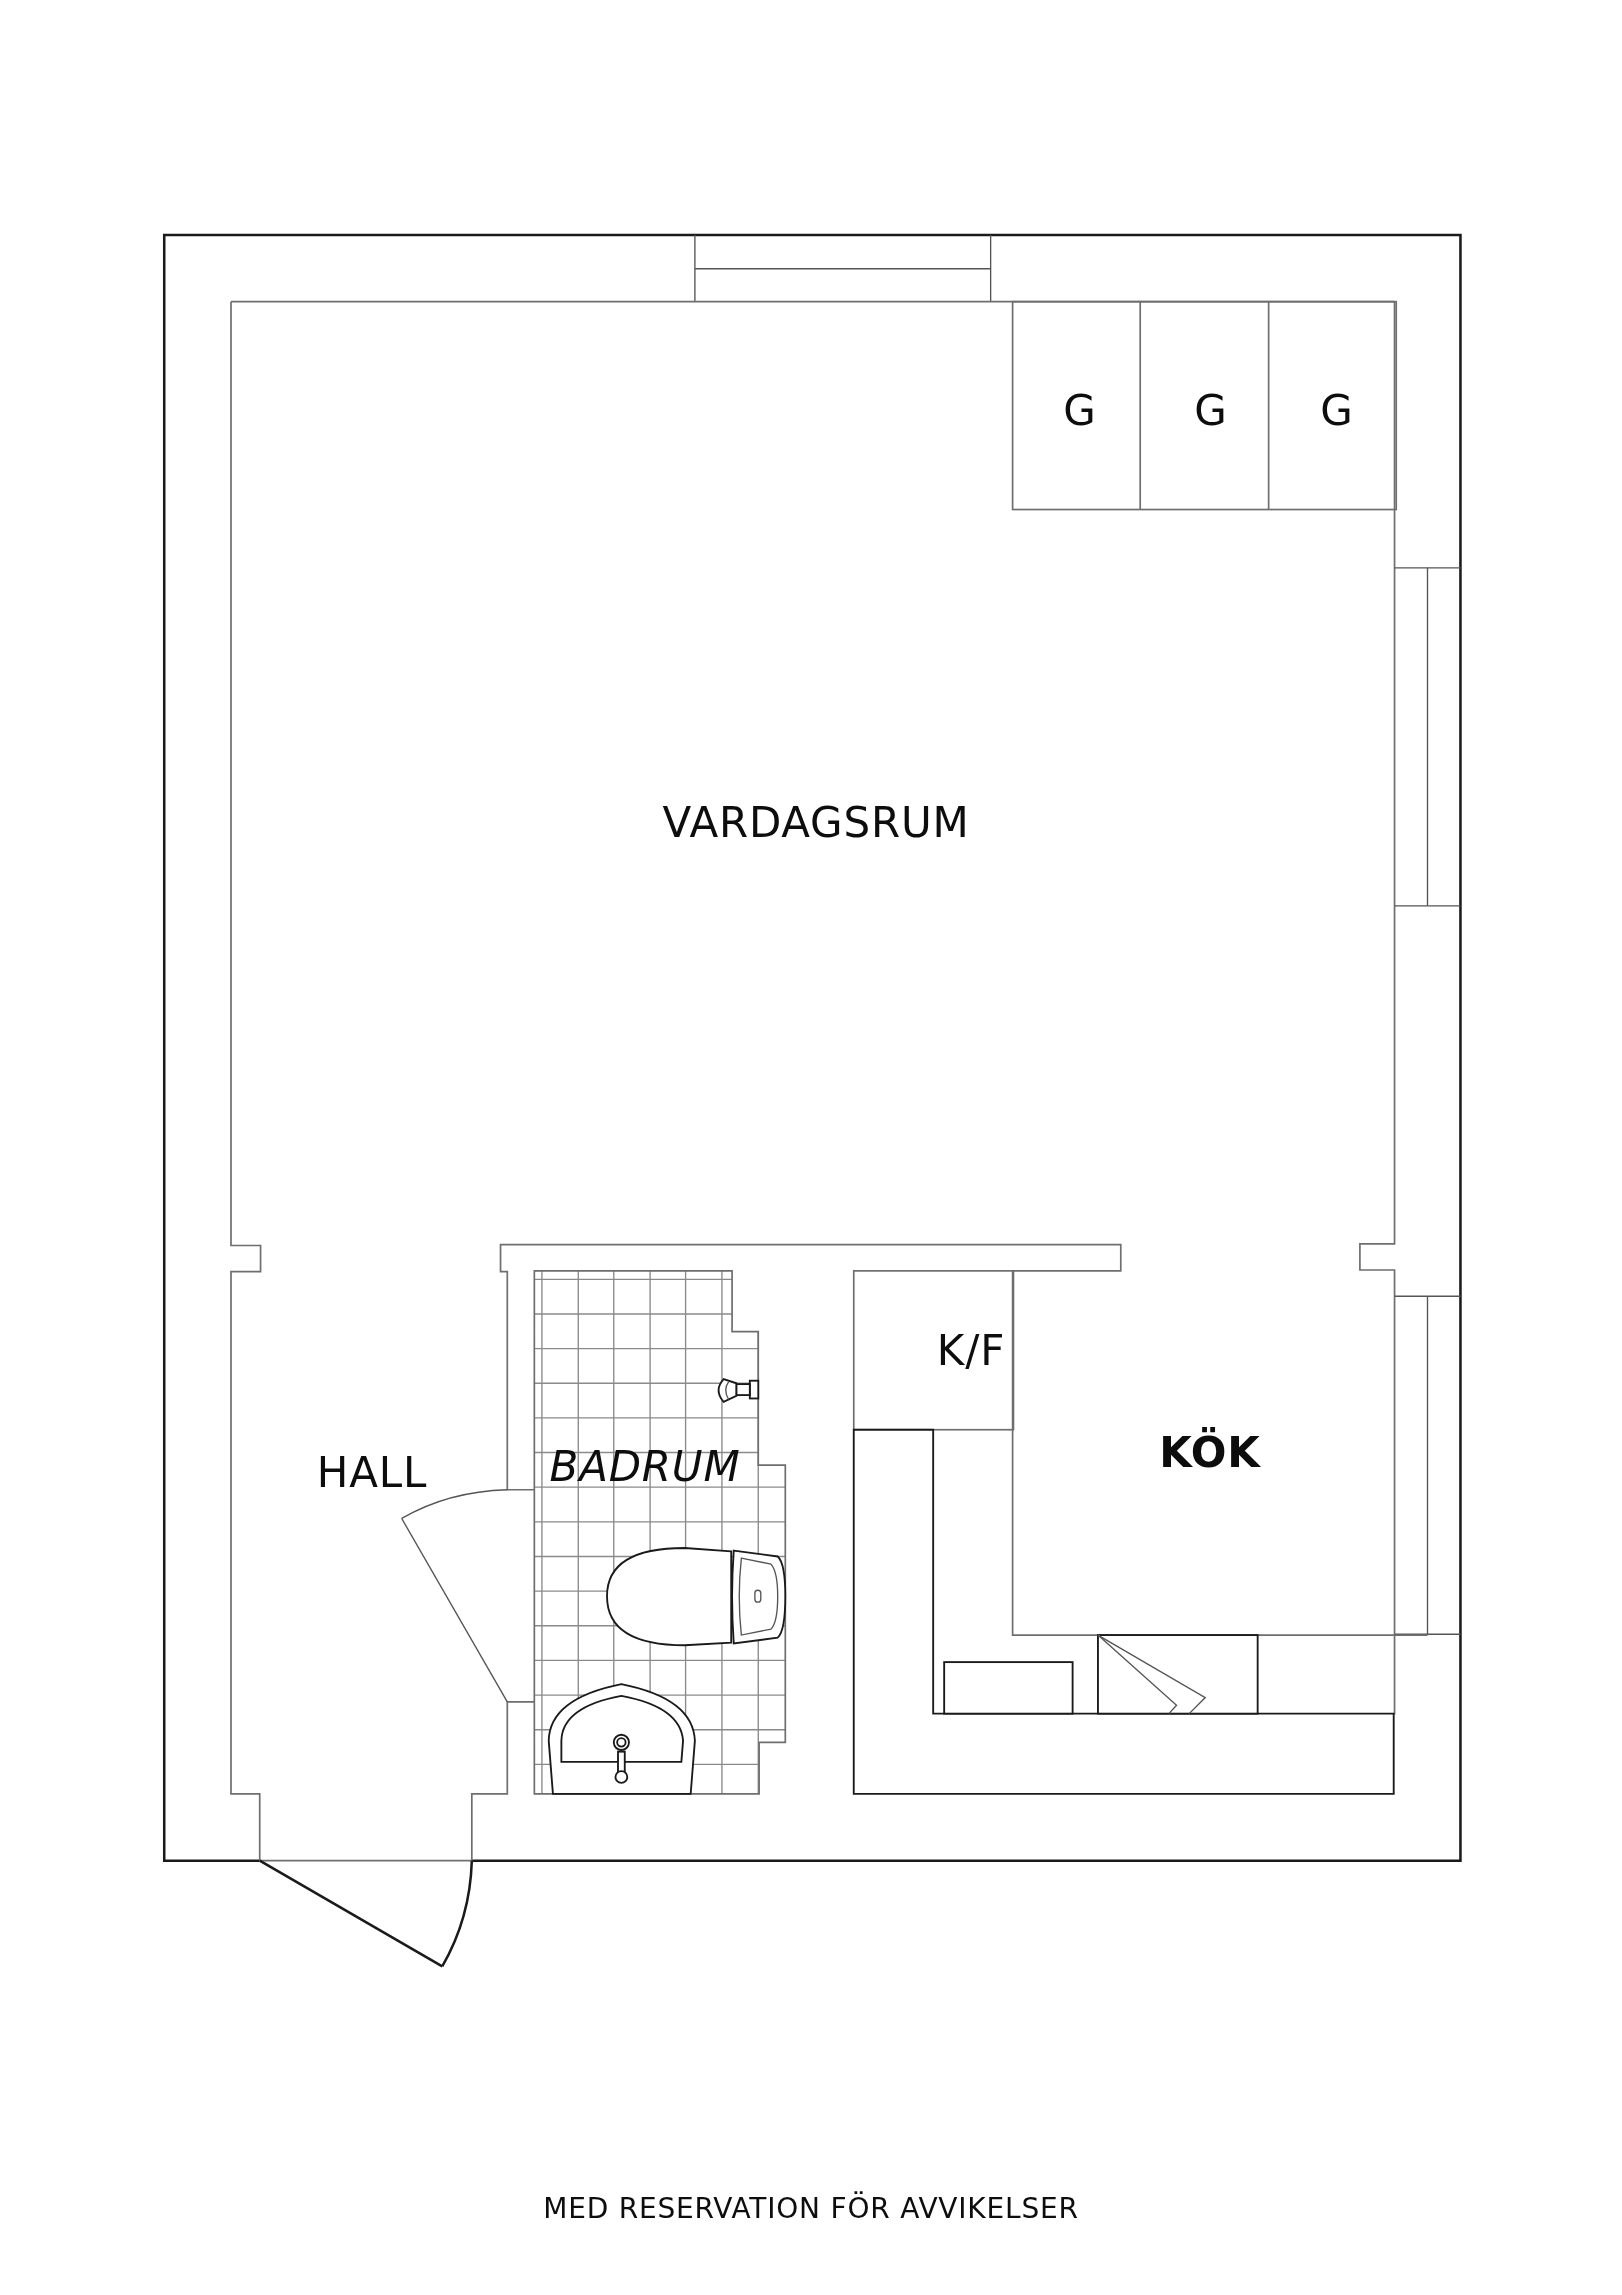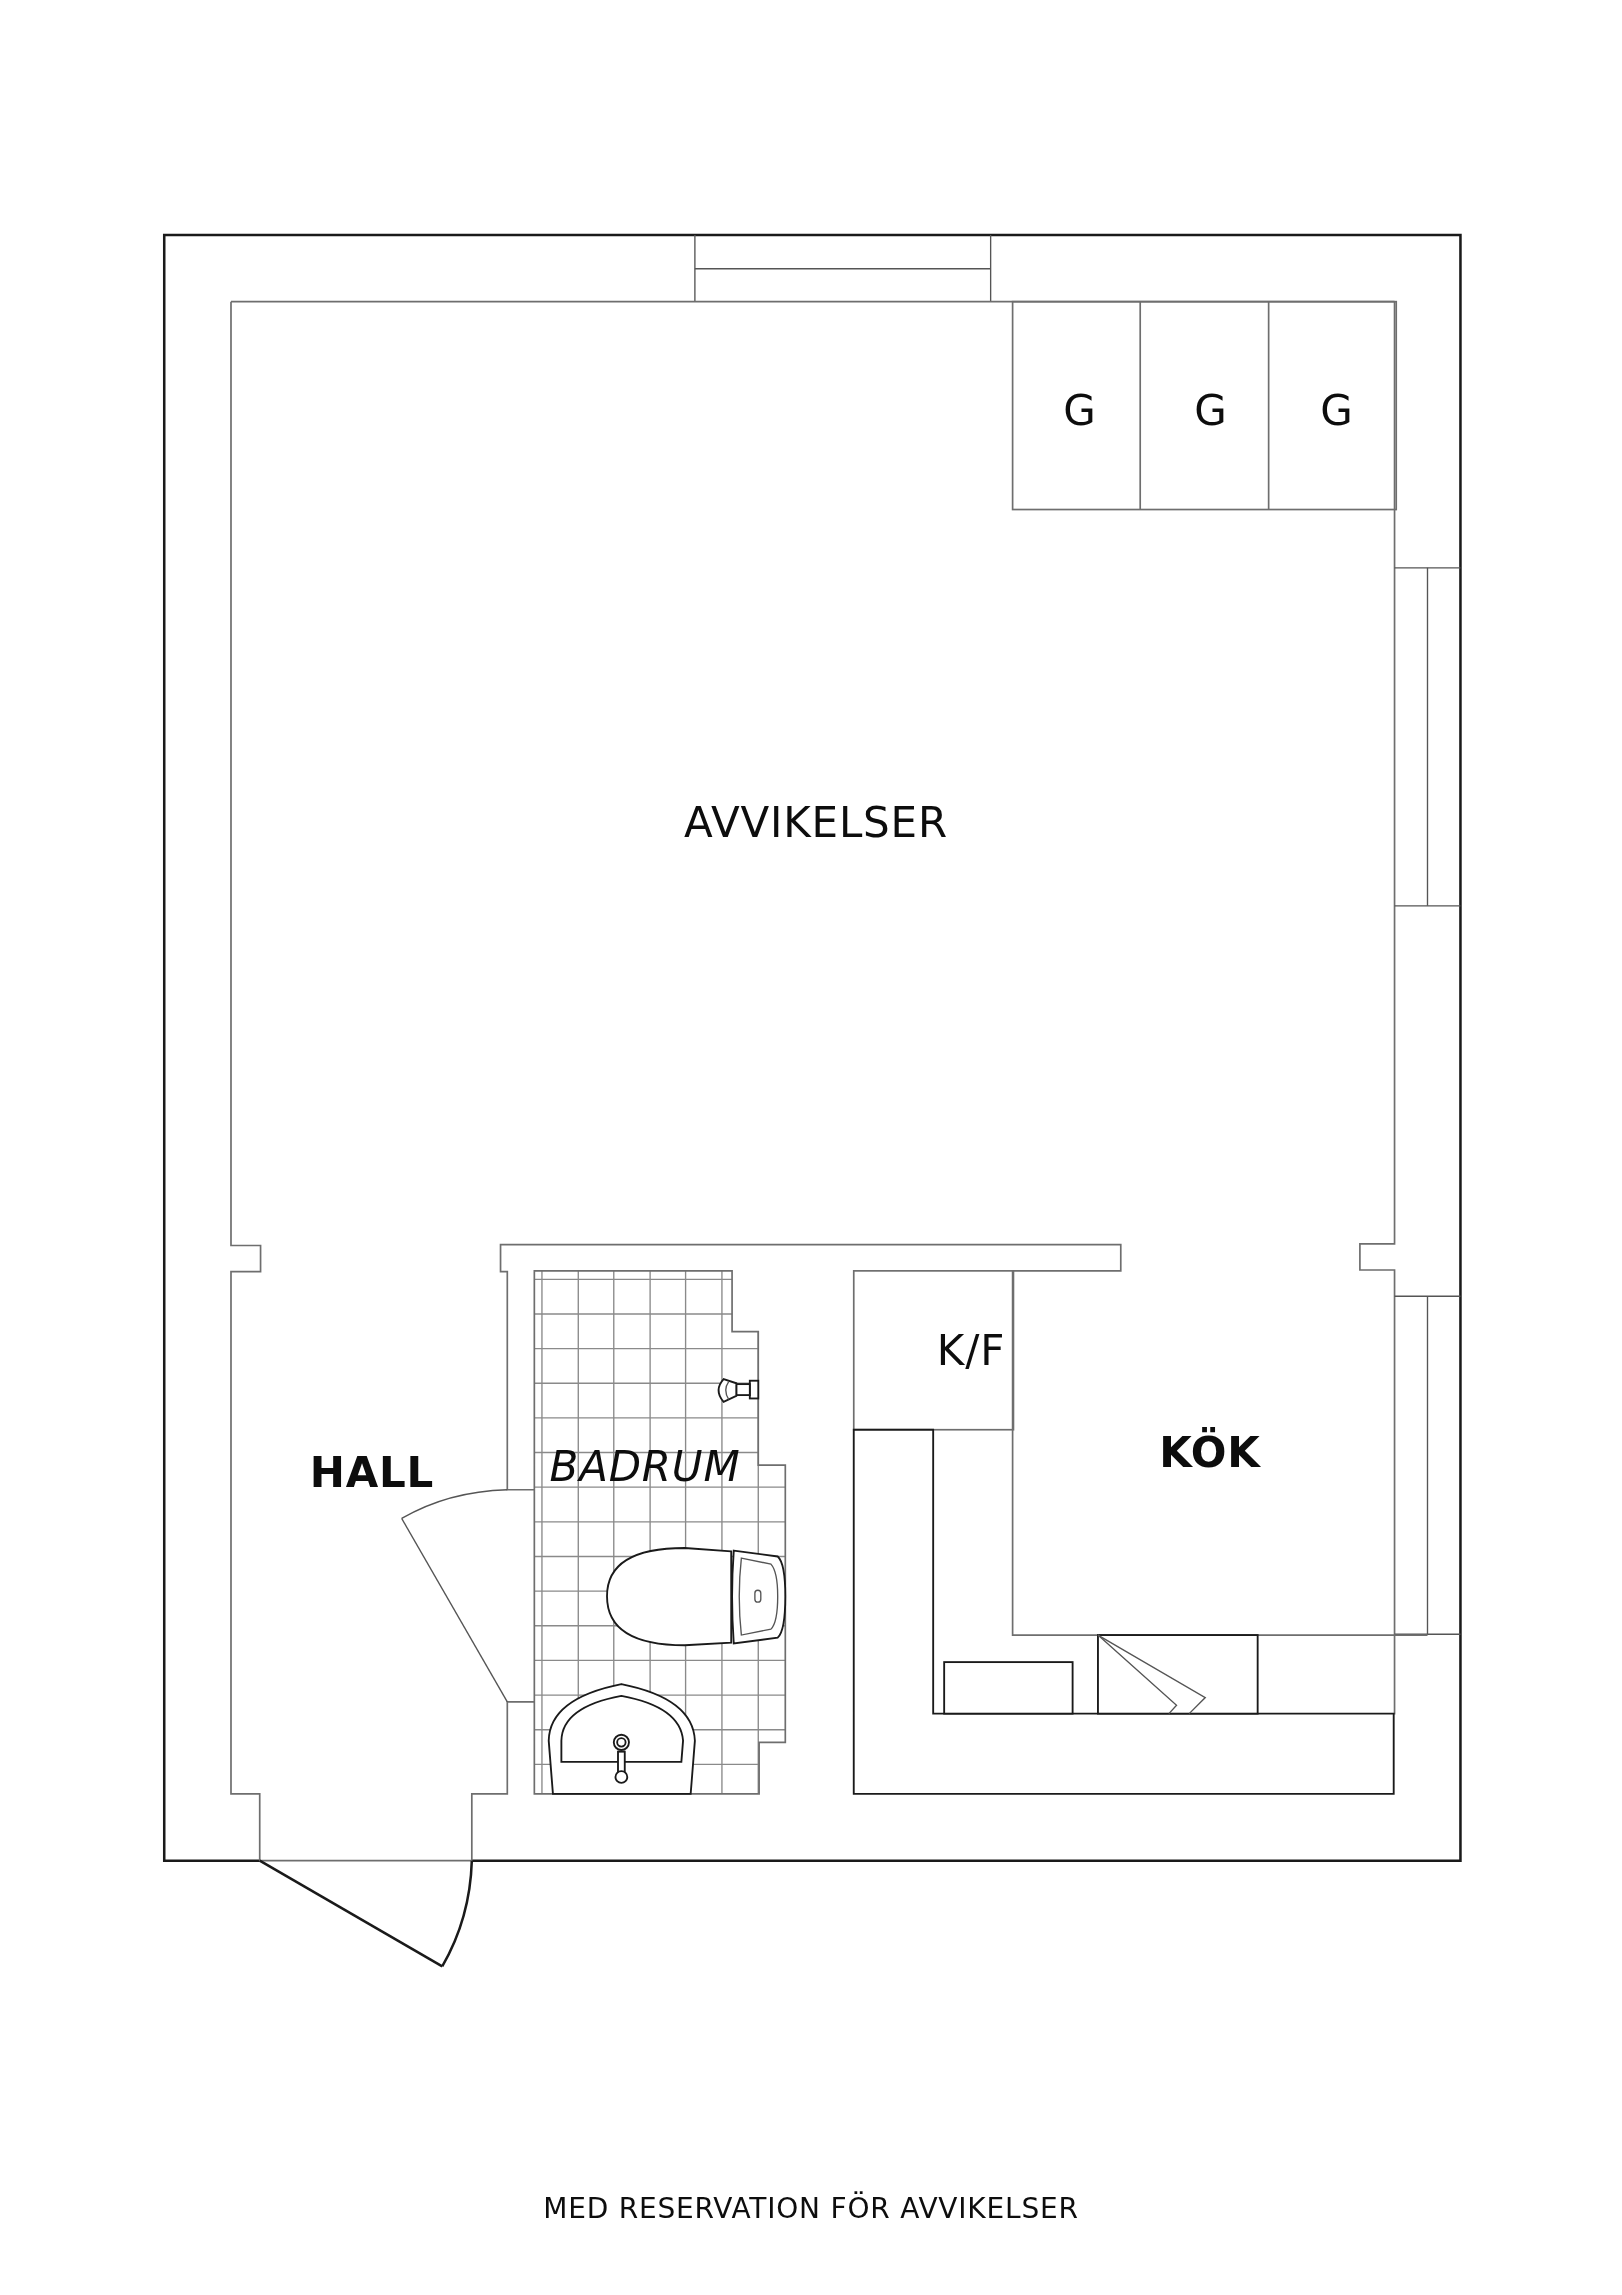--- a/index.html
+++ b/index.html
@@ -147,7 +147,7 @@
   </g>
 </svg>
 
-<div class="label room" style="left:816px; top:823px;">AVVIKELSER</div>
+<div class="label room" style="left:816px; top:823px;">VARDAGSRUM</div>
 <div class="label room" style="left:1080px; top:411px;">G</div>
 <div class="label room" style="left:1211px; top:411px;">G</div>
 <div class="label room" style="left:1337px; top:411px;">G</div>

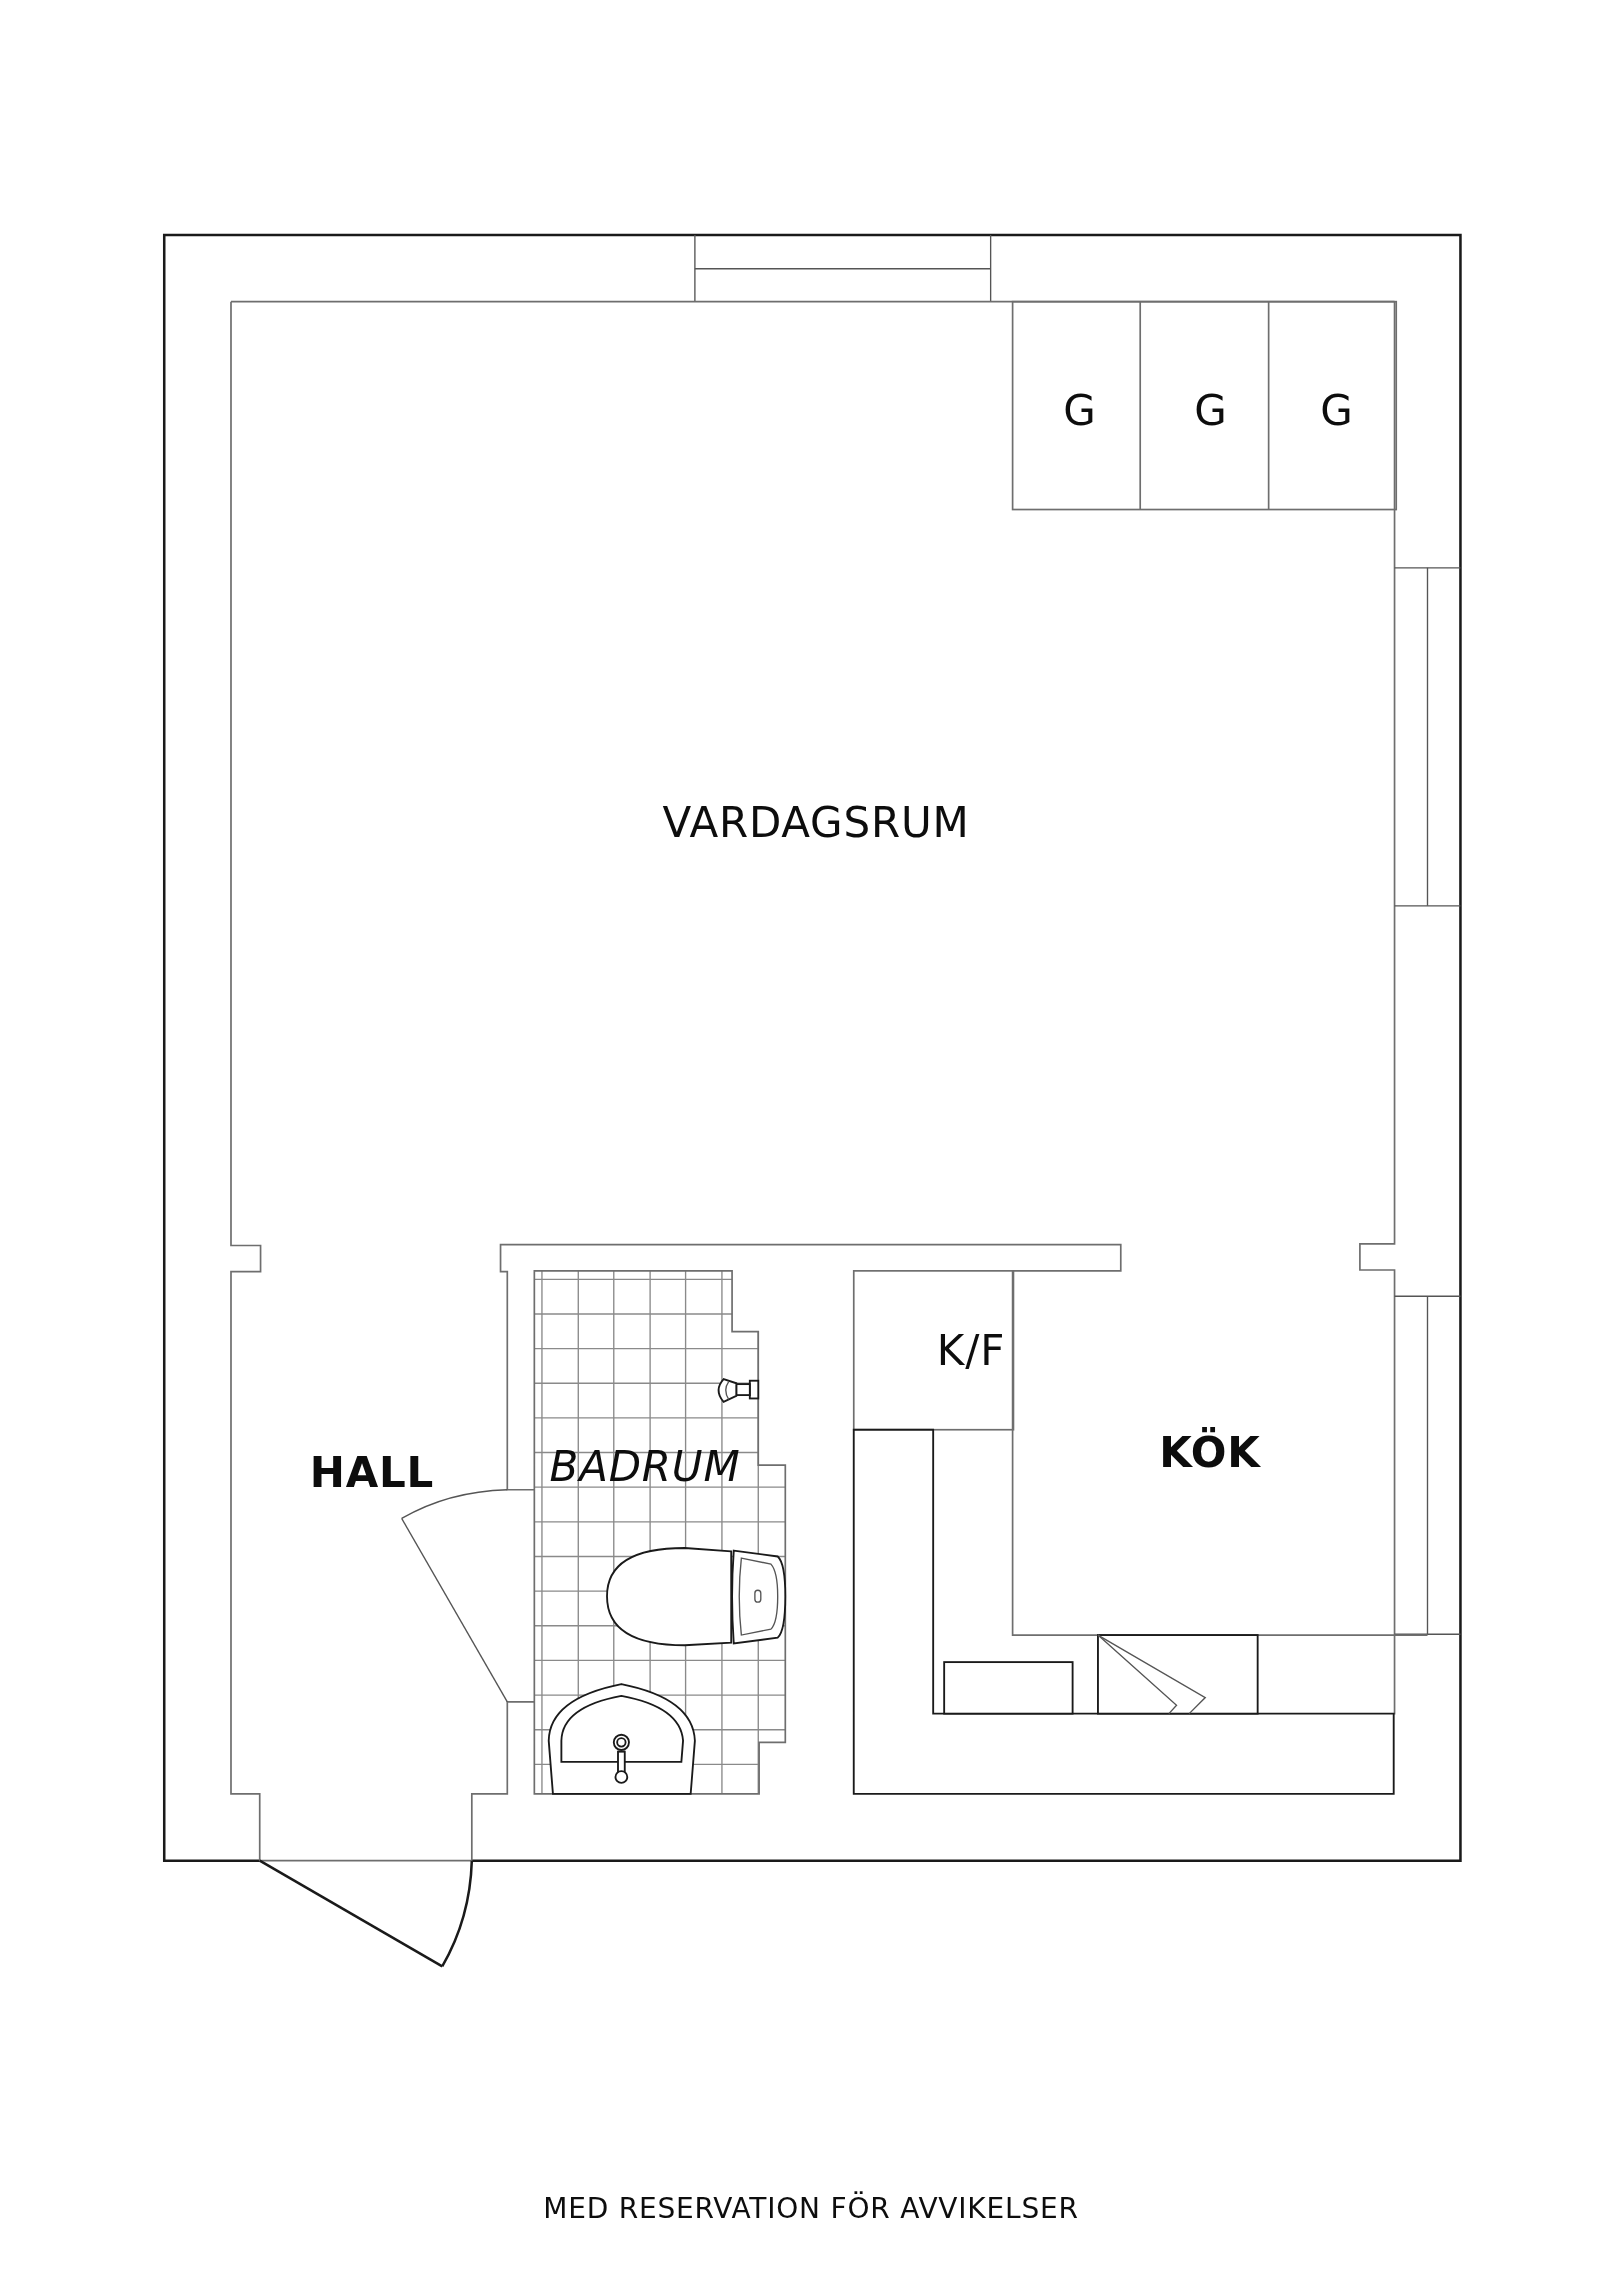--- a/index.html
+++ b/index.html
@@ -154,7 +154,7 @@
 <div class="label room" style="left:971px; top:1351px;">K/F</div>
 <div class="label room" style="left:1210px; top:1453px;font-weight:bold;">KÖK</div>
 <div class="label room" style="left:645px; top:1467px;font-style:italic;">BADRUM</div>
-<div class="label room" style="left:372px; top:1473px;font-weight:bold;">HALL</div>
+<div class="label room" style="left:372px; top:1473px;">HALL</div>
 
 <div class="label footer" style="left:811px; top:2209px;">MED RESERVATION FÖR AVVIKELSER</div>
 

